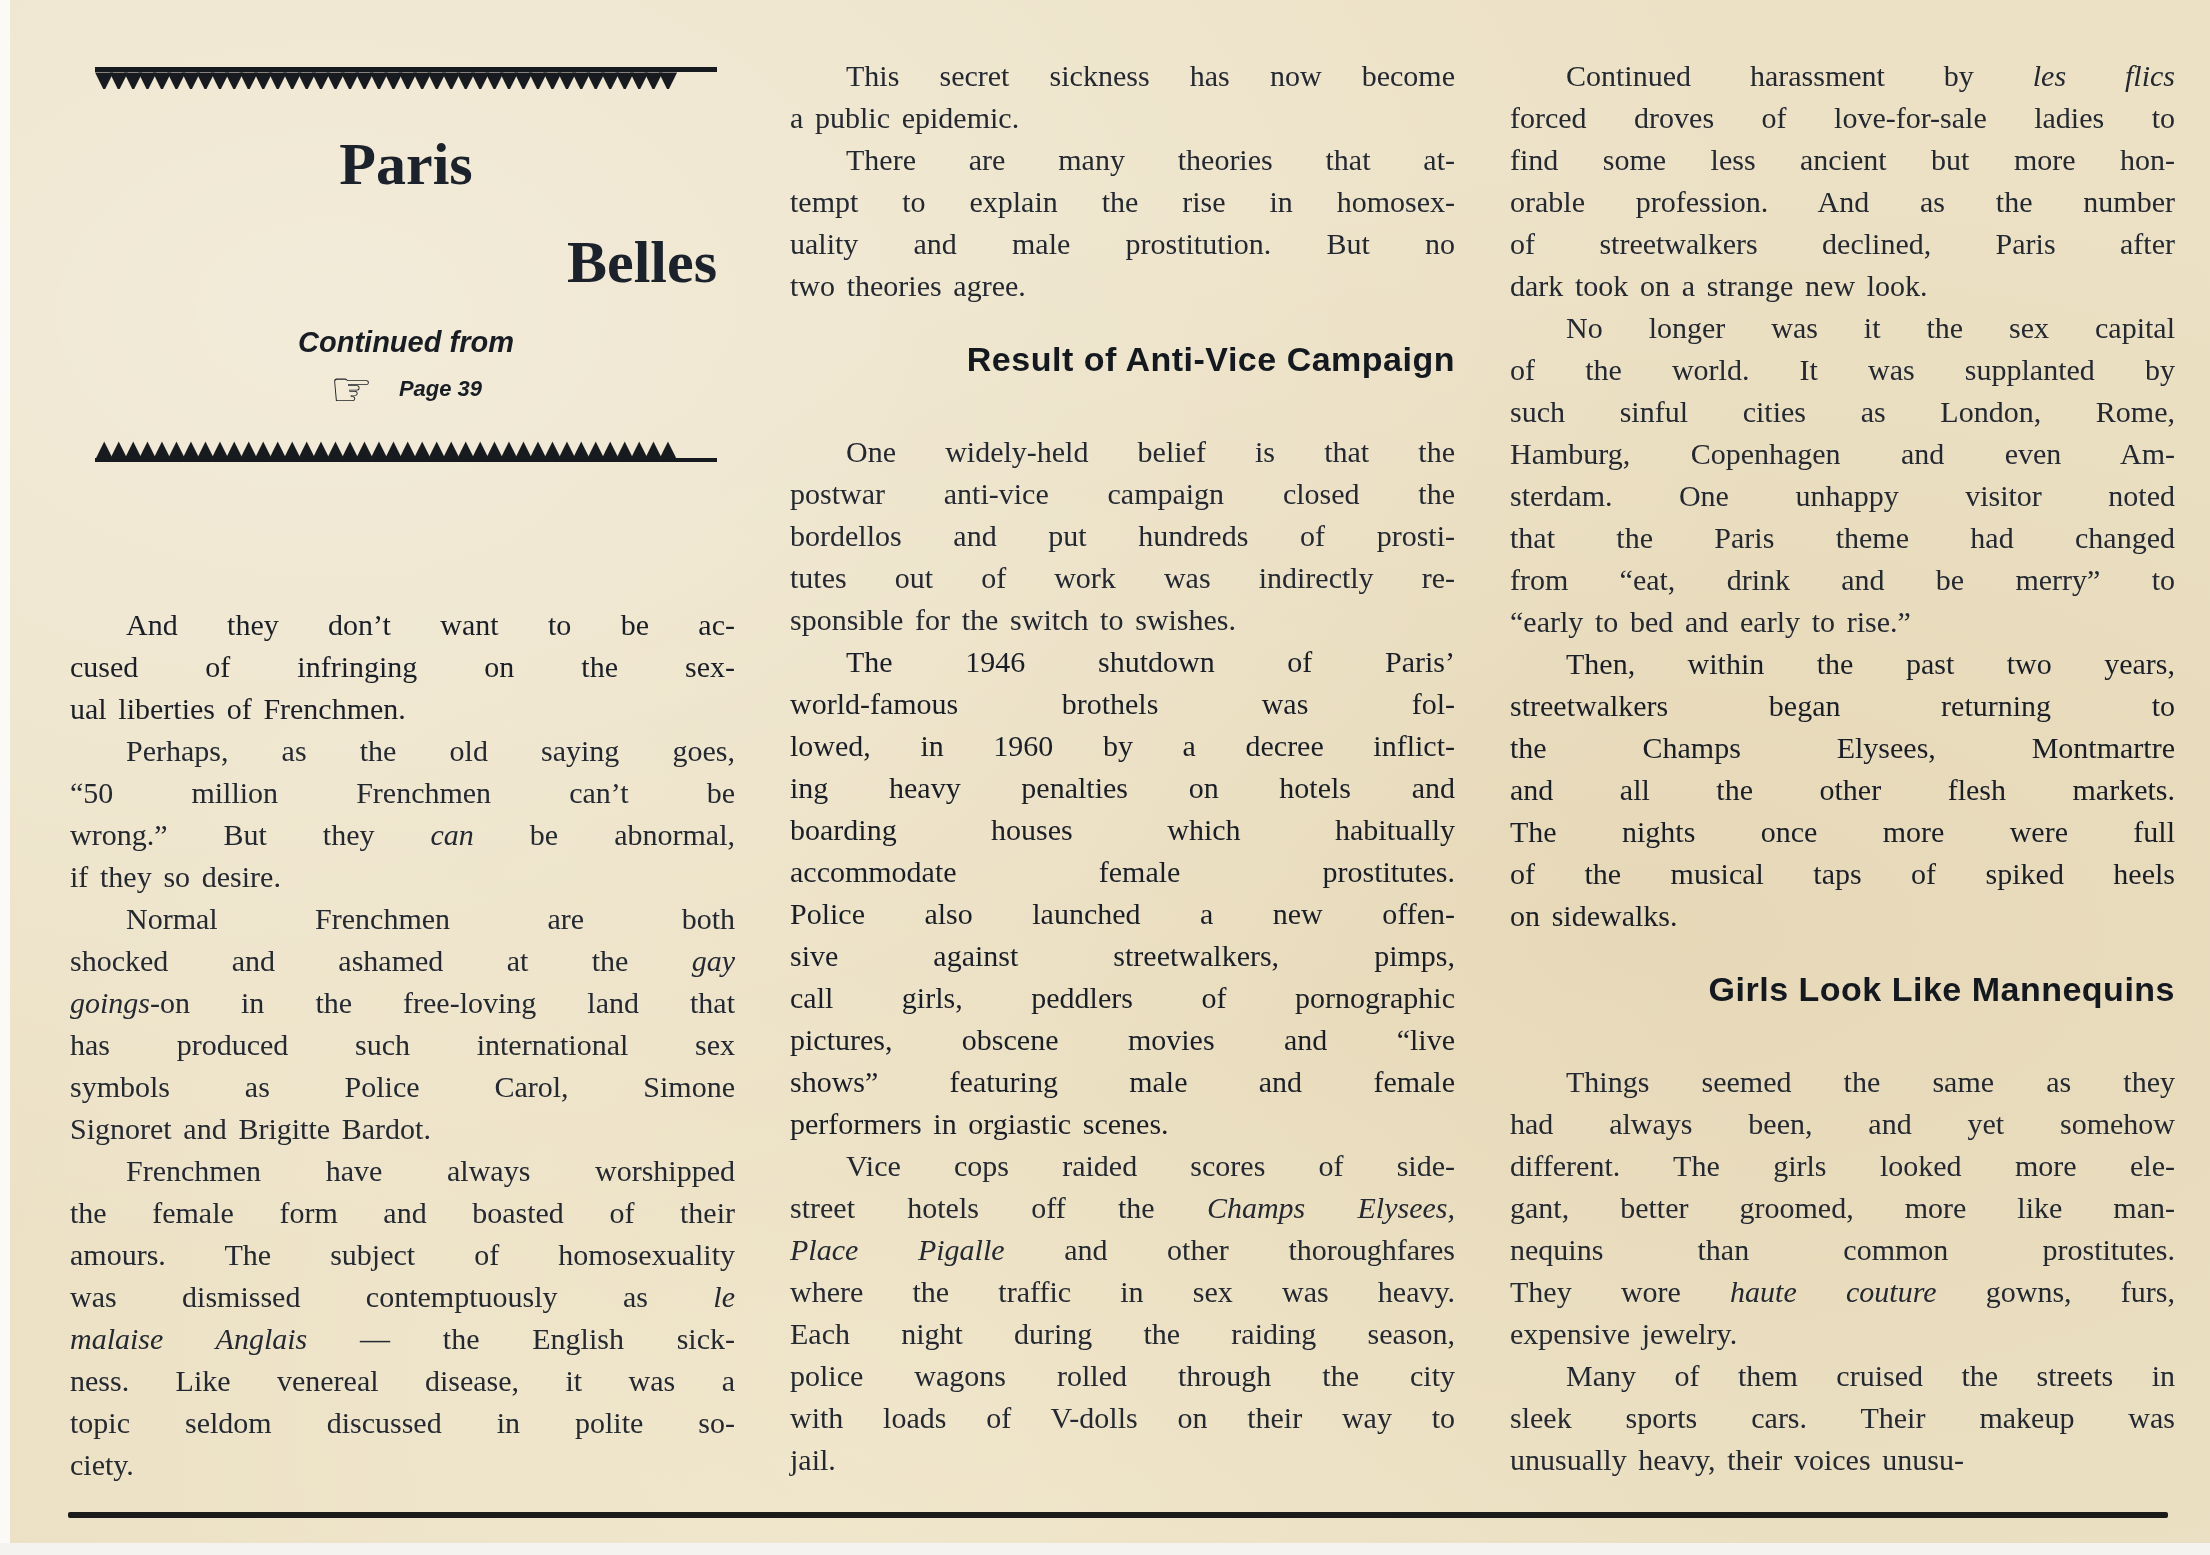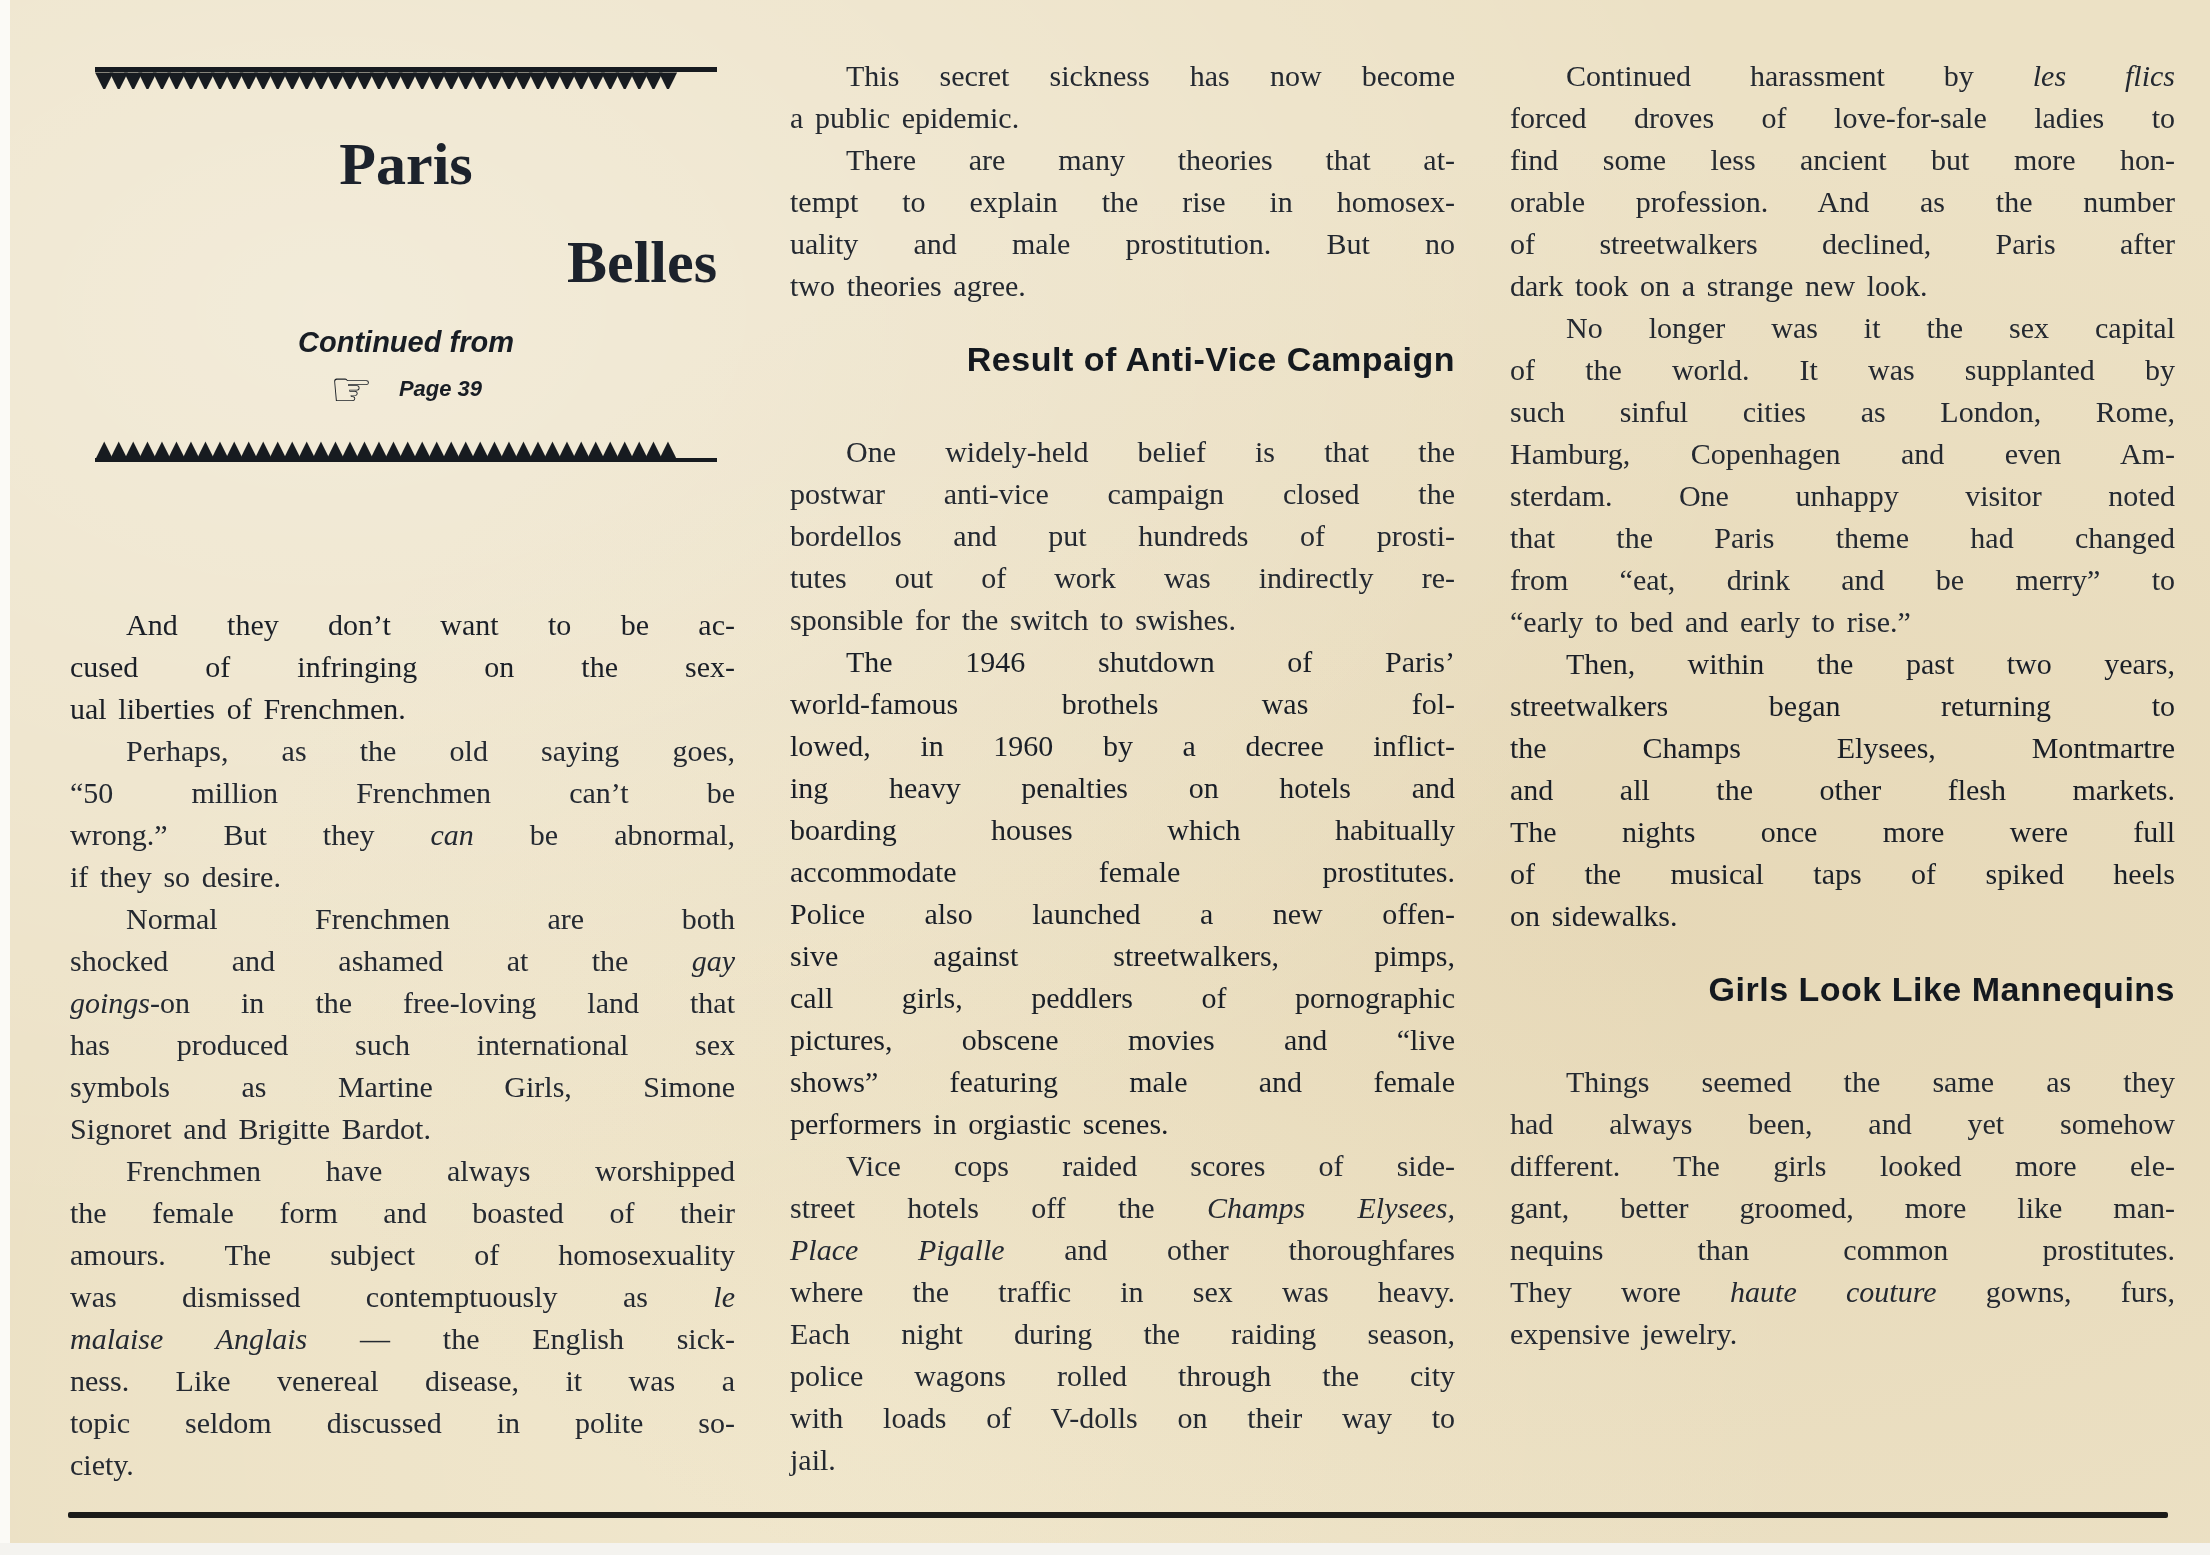--- a/index.html
+++ b/index.html
@@ -111,7 +111,7 @@
             <div class="ln"><span>shocked and ashamed at the </span><span class="it">gay</span></div>
             <div class="ln"><span class="it">goings</span><span>-on in the free-loving land that</span></div>
             <div class="ln"><span>has produced such international sex</span></div>
-            <div class="ln"><span>symbols as Martine Girls, Simone</span></div>
+            <div class="ln"><span>symbols as Police Carol, Simone</span></div>
             <div class="ln last"><span>Signoret and Brigitte Bardot.</span></div>
           </div>
           <div class="para">

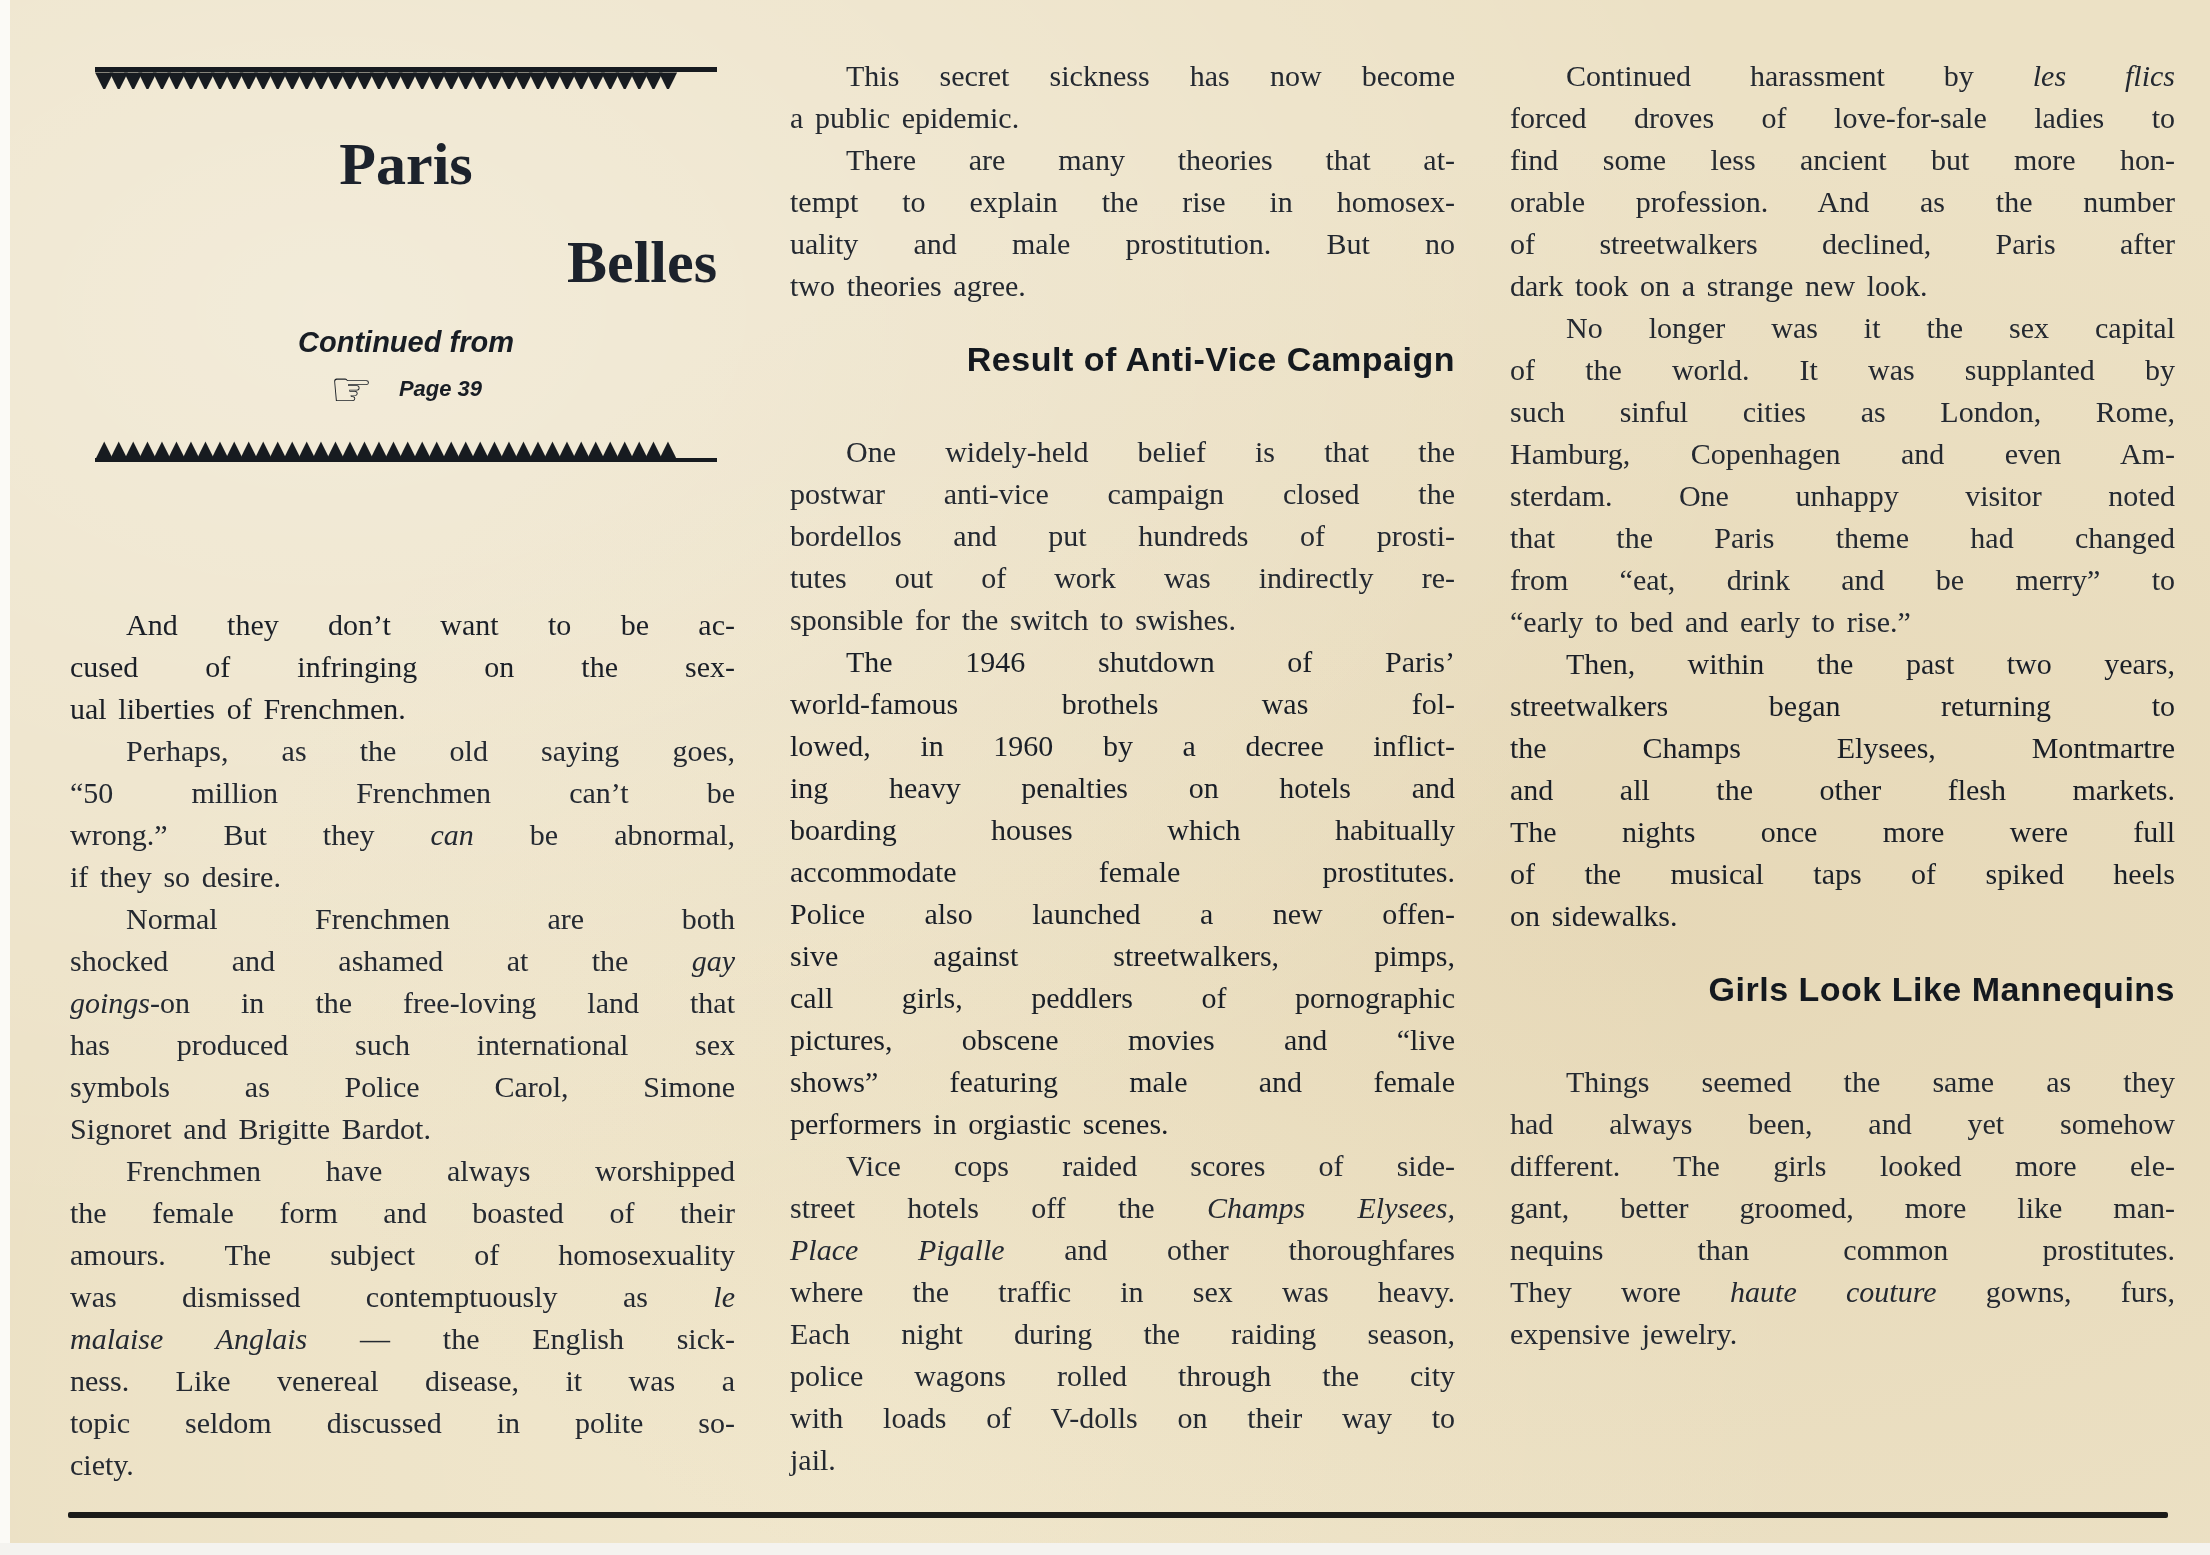--- a/index.html
+++ b/index.html
@@ -210,6 +210,11 @@
           <div class="ln"><span>They wore </span><span class="it">haute couture</span><span> gowns, furs,</span></div>
           <div class="ln last"><span>expensive jewelry.</span></div>
         </div>
+        <div class="para">
+          <div class="ln first"><span>Many of them cruised the streets in</span></div>
+          <div class="ln"><span>sleek sports cars. Their makeup was</span></div>
+          <div class="ln last"><span>unusually heavy, their voices unusu-</span></div>
+        </div>
       </div>
 
   </div>

